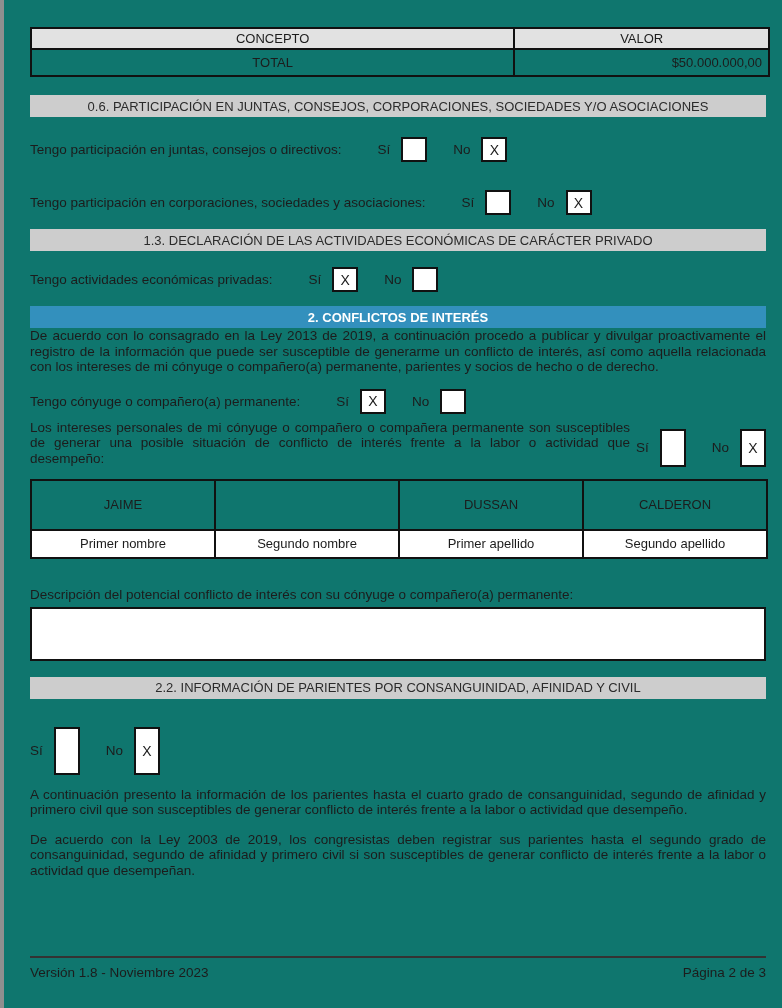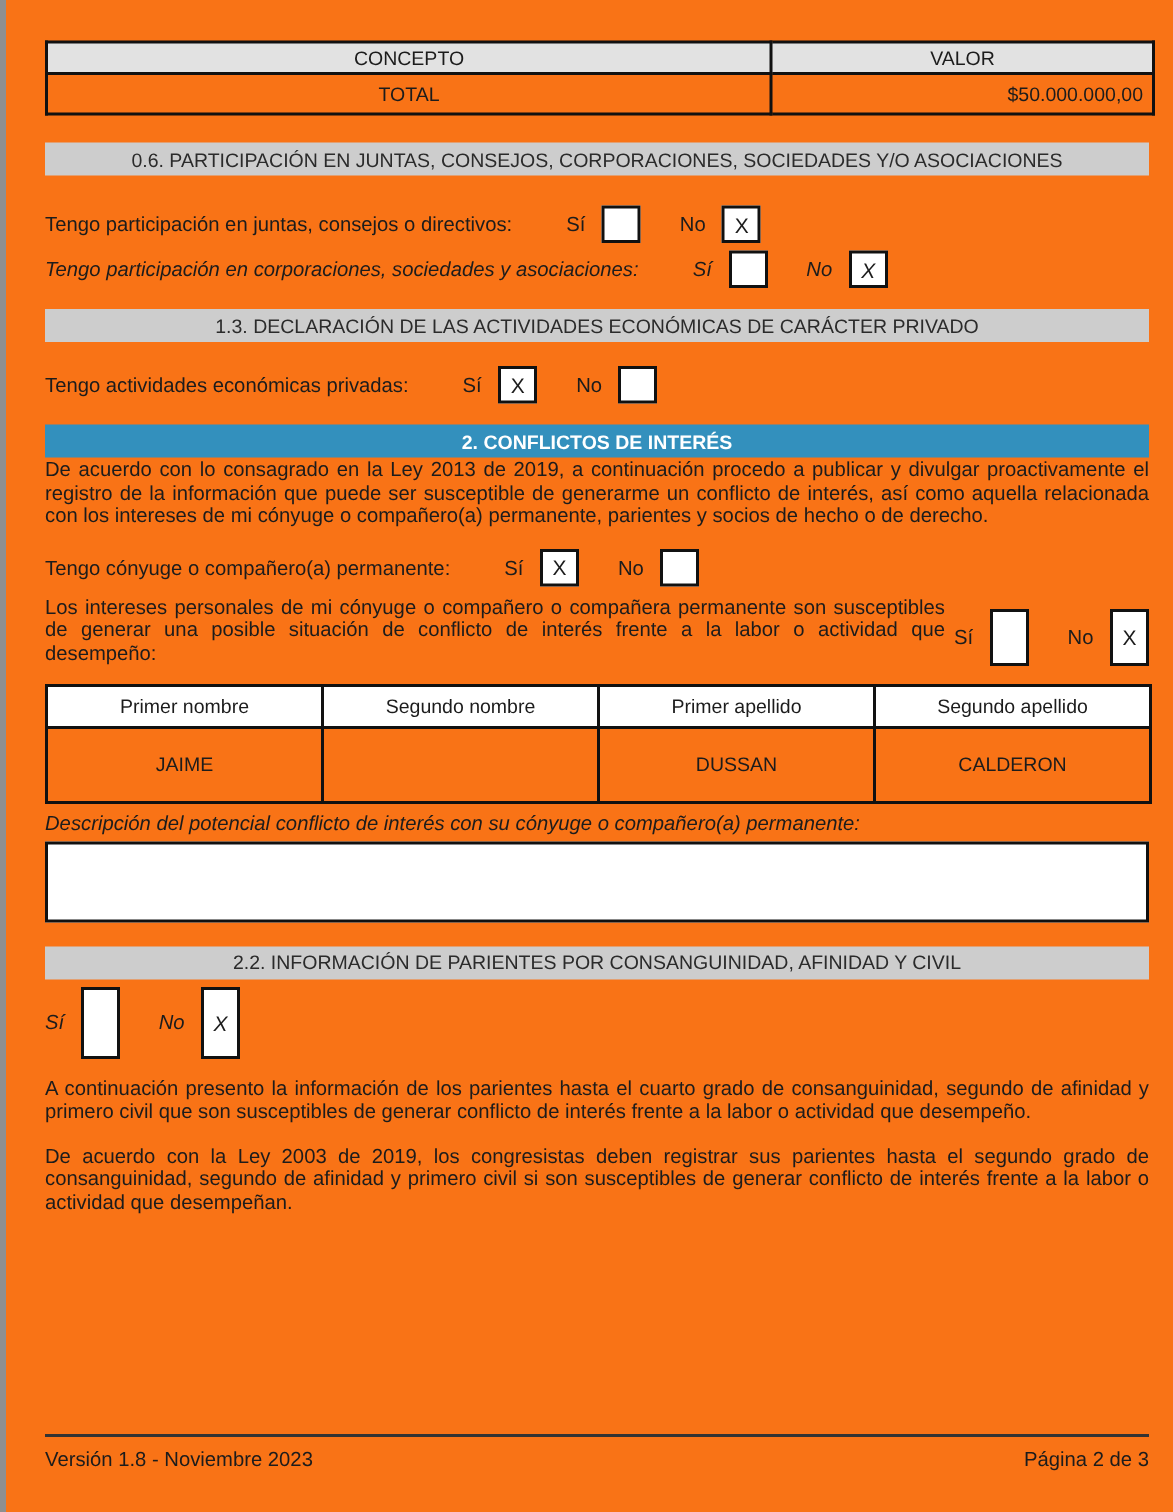--- a/index.html
+++ b/index.html
@@ -5,7 +5,7 @@
   * { margin:0; padding:0; box-sizing:border-box; }
   html,body { width:782px; background:#ffffff; }
   body { font-family:"Liberation Sans","DejaVu Sans",sans-serif; color:#1c1c1c; }
-  .page { position:relative; width:782px; height:1008px; background:#f97316; overflow:hidden;
+  .page { position:relative; width:782px; height:1008px; background:#0f766e; overflow:hidden;
           display:flex; flex-direction:column; }
   .edge-strip { position:absolute; left:0; top:0; width:4px; height:1008px; background:#8f8f8f; }
   .content { padding:27px 16px 0 30px; display:flex; flex-direction:column; flex:1 1 auto; }

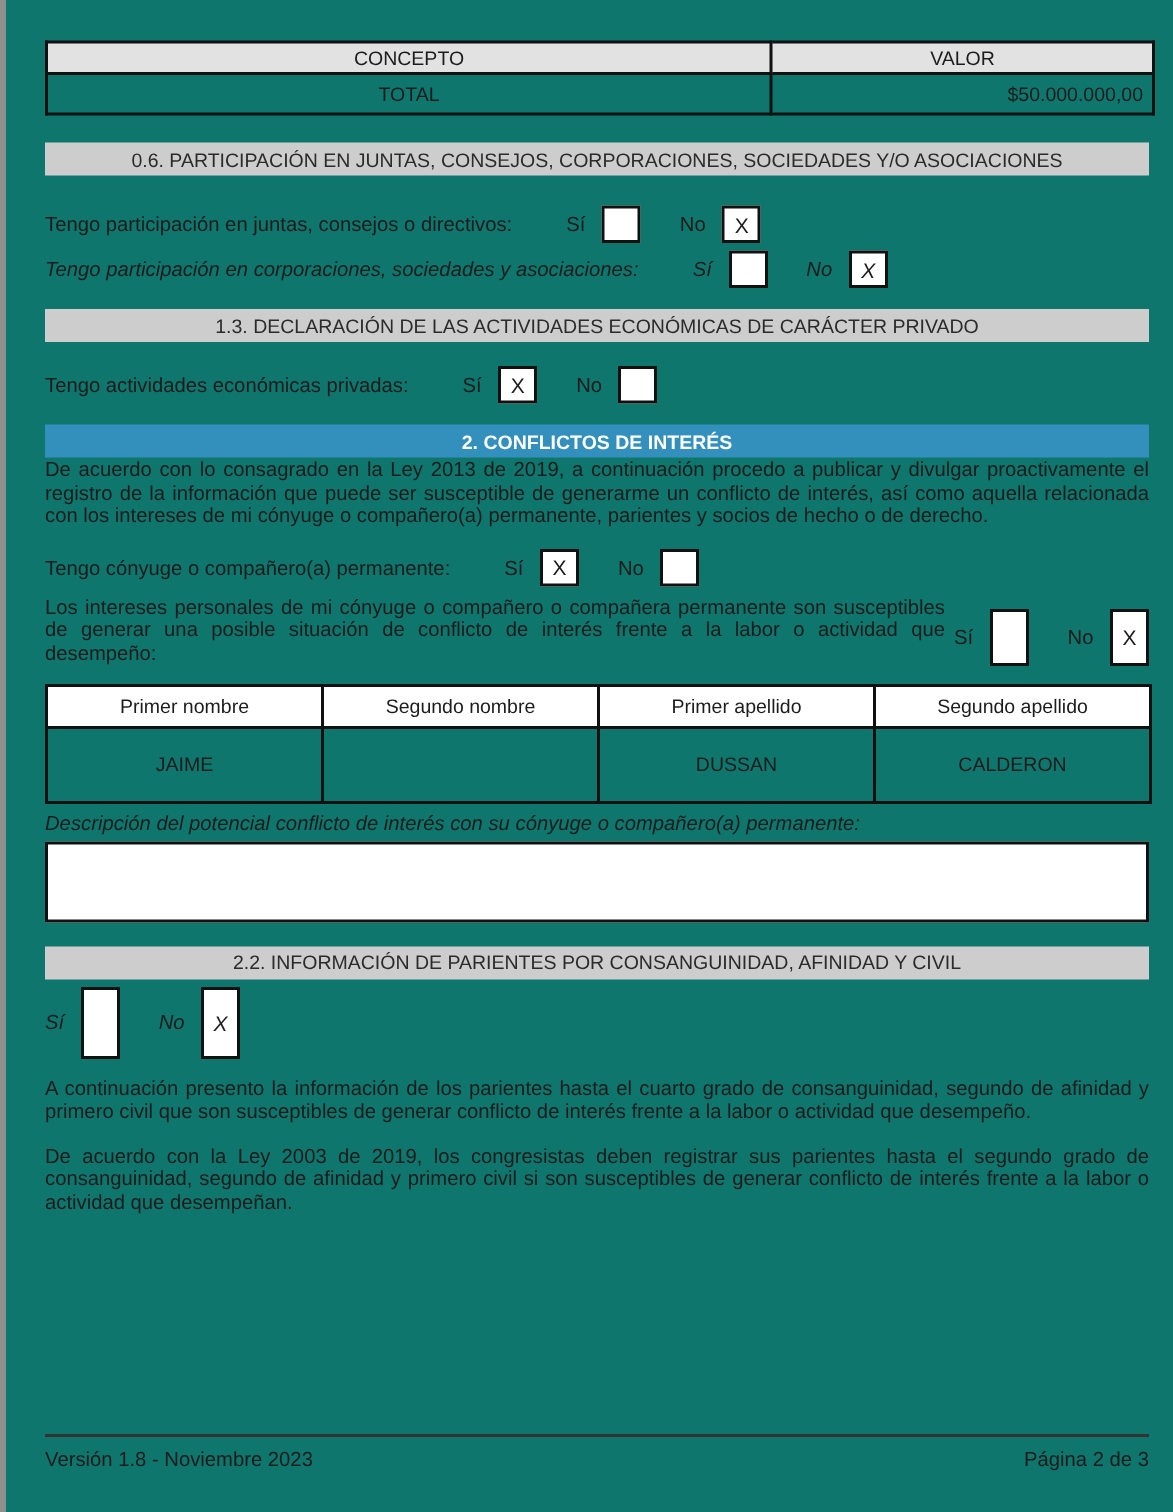--- a/index.html
+++ b/index.html
@@ -53,7 +53,7 @@
   .footer-line { border-top:2px solid #333; }
   .footer-row { display:flex; justify-content:space-between; padding-top:7px; font-size:13.5px; }
 
-  .mt18 { margin-top:18px; } .mt20 { margin-top:20px; } .mt13 { margin-top:5px;font-style:italic; }
+  .mt18 { margin-top:18px; } .mt20 { margin-top:20px; } .mt13 { margin-top:28px; }
   .mt14 { margin-top:14px; } .mt16 { margin-top:16px; } .mt3 { margin-top:0; }
   .mt17 { margin-top:17px; } .mt6 { margin-top:6px; } .mt12 { margin-top:12px; }
   .mt5 { margin-top:5px; }

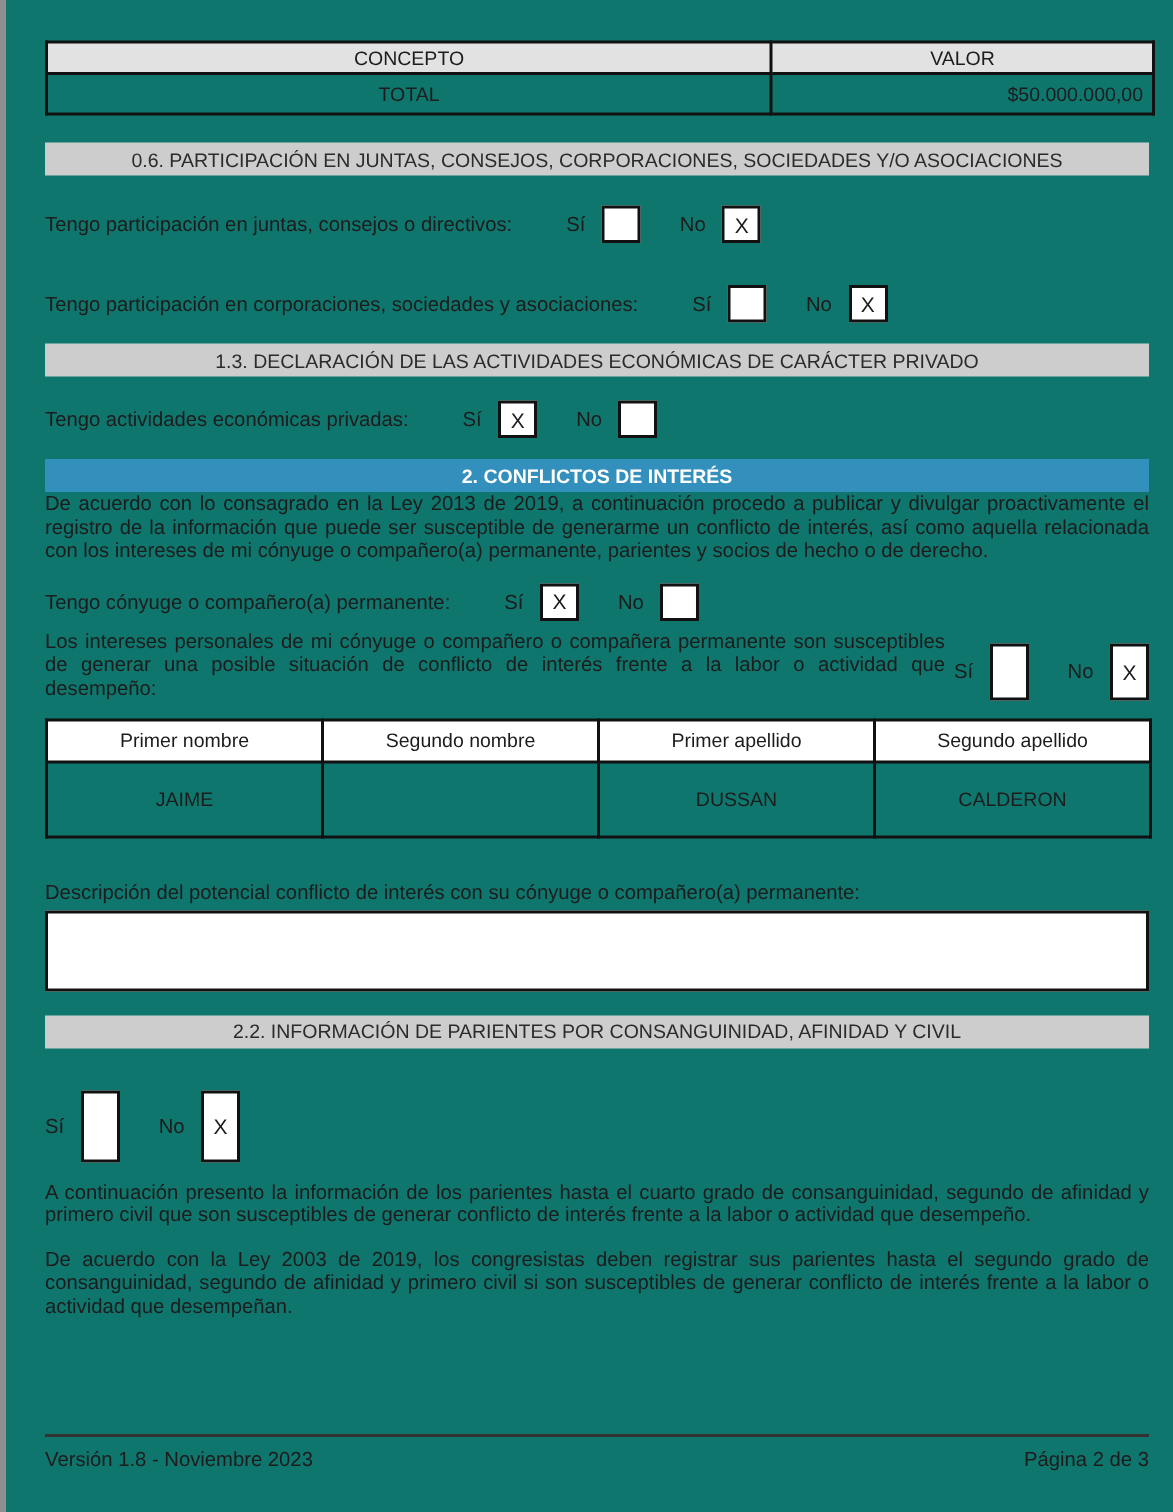--- a/index.html
+++ b/index.html
@@ -141,16 +141,16 @@
     <table class="spouse mt12">
       <tbody>
           <tr>
+        <td>JAIME</td>
+        <td></td>
+        <td>DUSSAN</td>
+        <td>CALDERON</td>
+      </tr>
+      <tr>
         <th>Primer nombre</th>
         <th>Segundo nombre</th>
         <th>Primer apellido</th>
         <th>Segundo apellido</th>
-      </tr>
-      <tr>
-        <td>JAIME</td>
-        <td></td>
-        <td>DUSSAN</td>
-        <td>CALDERON</td>
       </tr>
     </tbody>
       </table>

